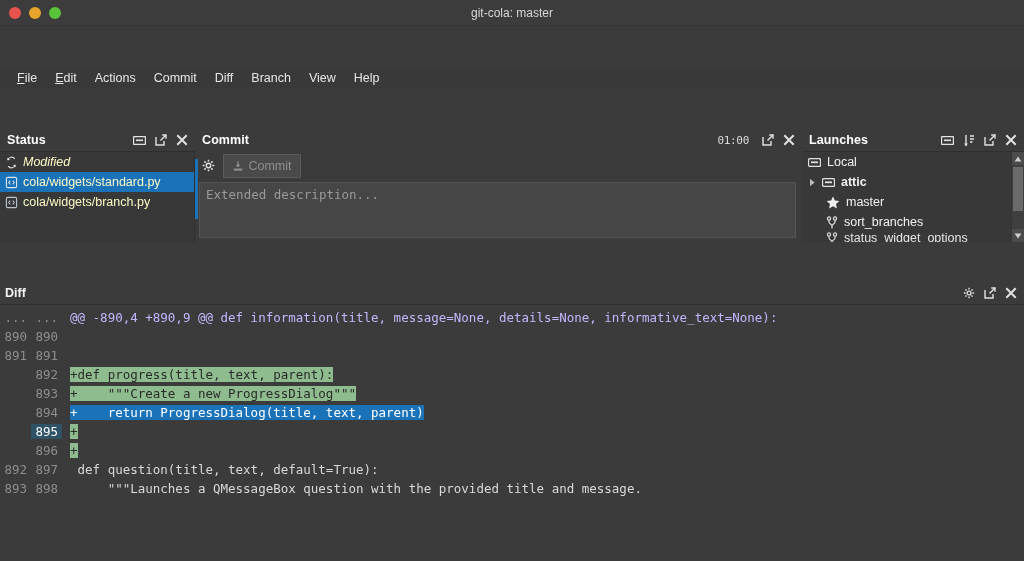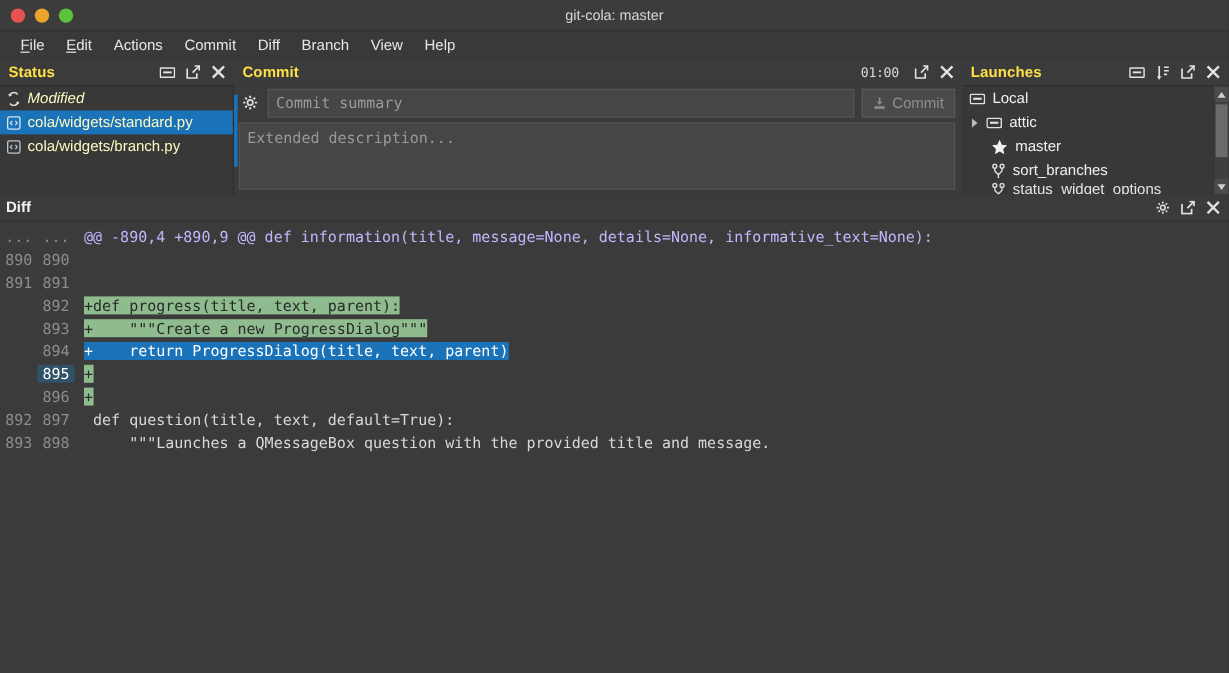--- a/index.html
+++ b/index.html
@@ -9,7 +9,7 @@
     font-family: "Liberation Sans", sans-serif;
     overflow: hidden;
   }
-  .app { width: 1024px; height: 561px; position: relative; background: #3b3b3b; display: flex; flex-direction: column; }
+  .app { width: 1024px; height: 561px; position: relative; background: #3b3b3b; display: flex; flex-direction: column; gap: 40px; }
 
   
   .titlebar {

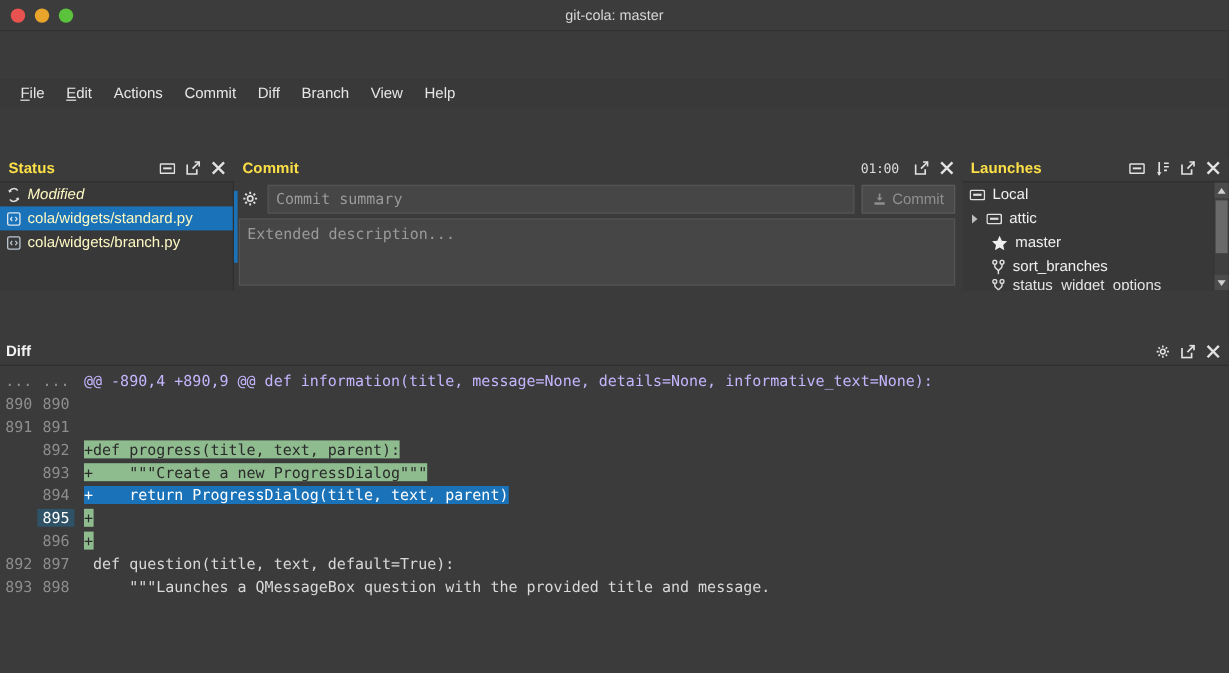--- a/index.html
+++ b/index.html
@@ -50,7 +50,7 @@
     padding: 0 5px 0 7px; flex: none;
   }
   .panel-title .t {
-    font-size: 12.5px; font-weight: bold; color: #fde047; letter-spacing: 0.1px; text-align: right;
+    font-size: 12.5px; font-weight: bold; color: #ffffff; letter-spacing: 0.1px; text-align: right;
   }
   .panel-title .spacer { flex: 1 1 auto; }
   .tbicons { display: flex; align-items: center; gap: 9px; padding-right: 2px; }

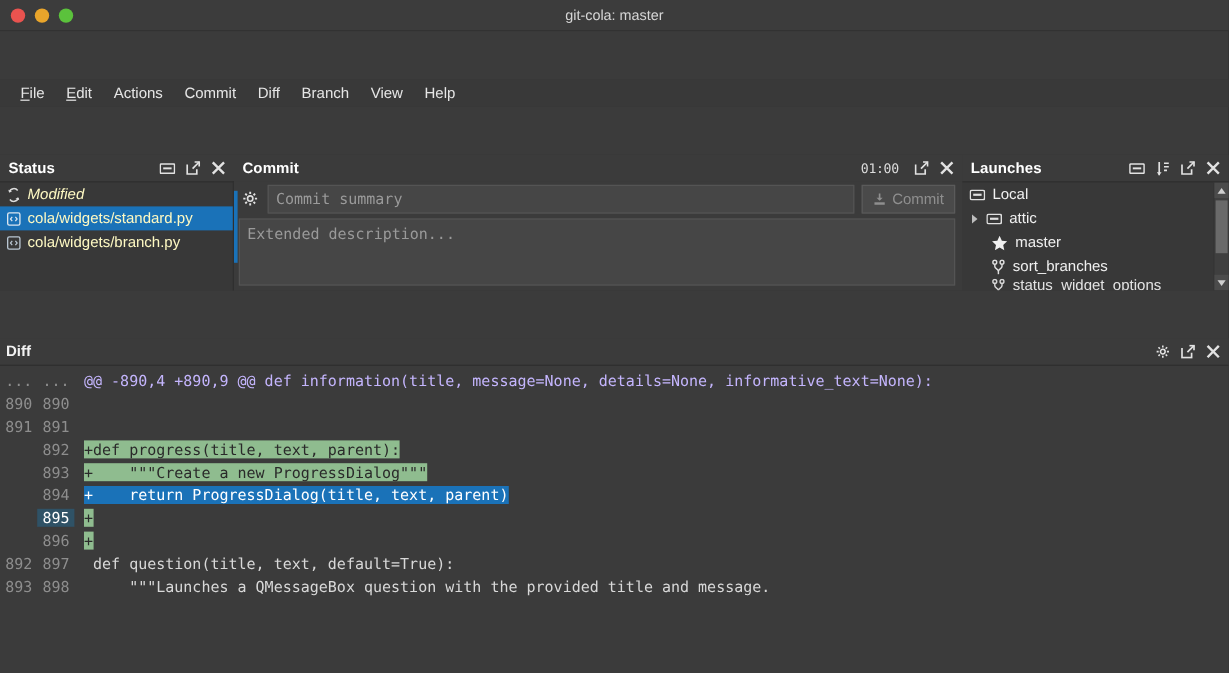--- a/index.html
+++ b/index.html
@@ -255,7 +255,6 @@
                 </g>
               </svg>
           </span>
-          <input class="summary-input" type="text" placeholder="Commit summary" style="">
           <button class="commit-btn">
             <span>
               <svg width="12" height="12" viewBox="0 0 14 14">

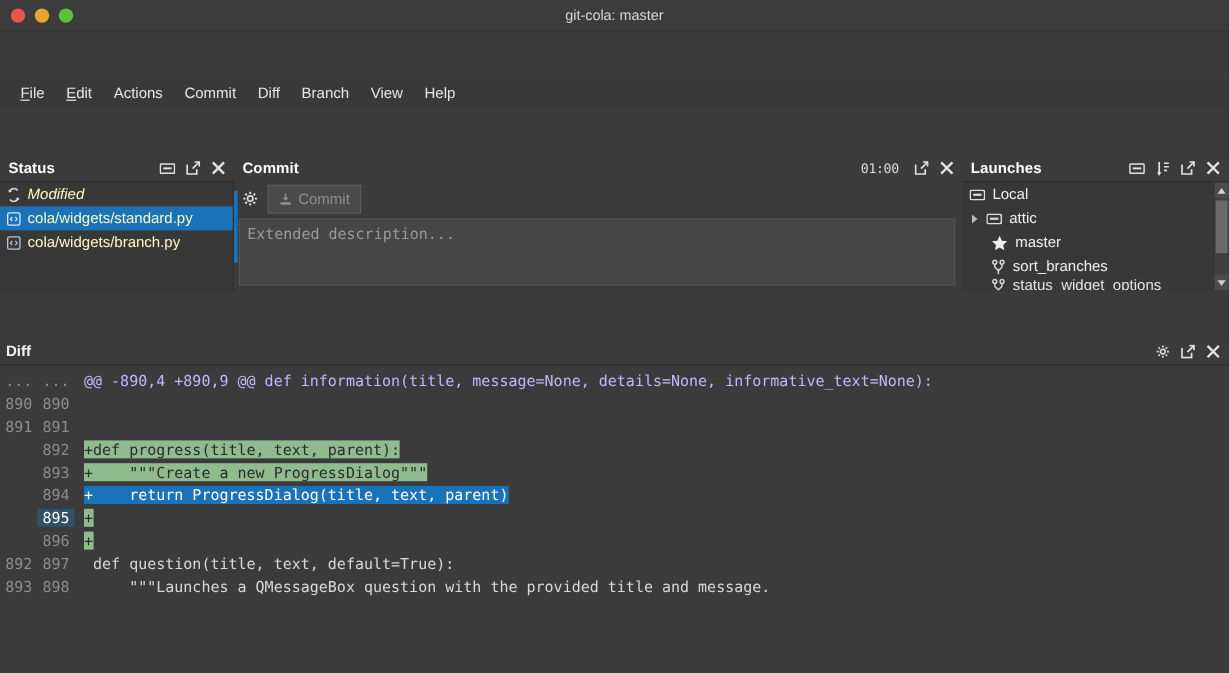--- a/index.html
+++ b/index.html
@@ -313,7 +313,7 @@
             </span>
             <span class="lbl">Local</span>
           </li>
-          <li class="brow indent" style="padding-left:6px;">
+          <li class="brow indent" style="padding-left:6px;font-weight:bold;">
             <span class="tri">
               <svg width="7" height="9" viewBox="0 0 7 9">
                   <path d="M1 0.8L5.6 4.5 1 8.2z" fill="#bdbdbd"></path>

